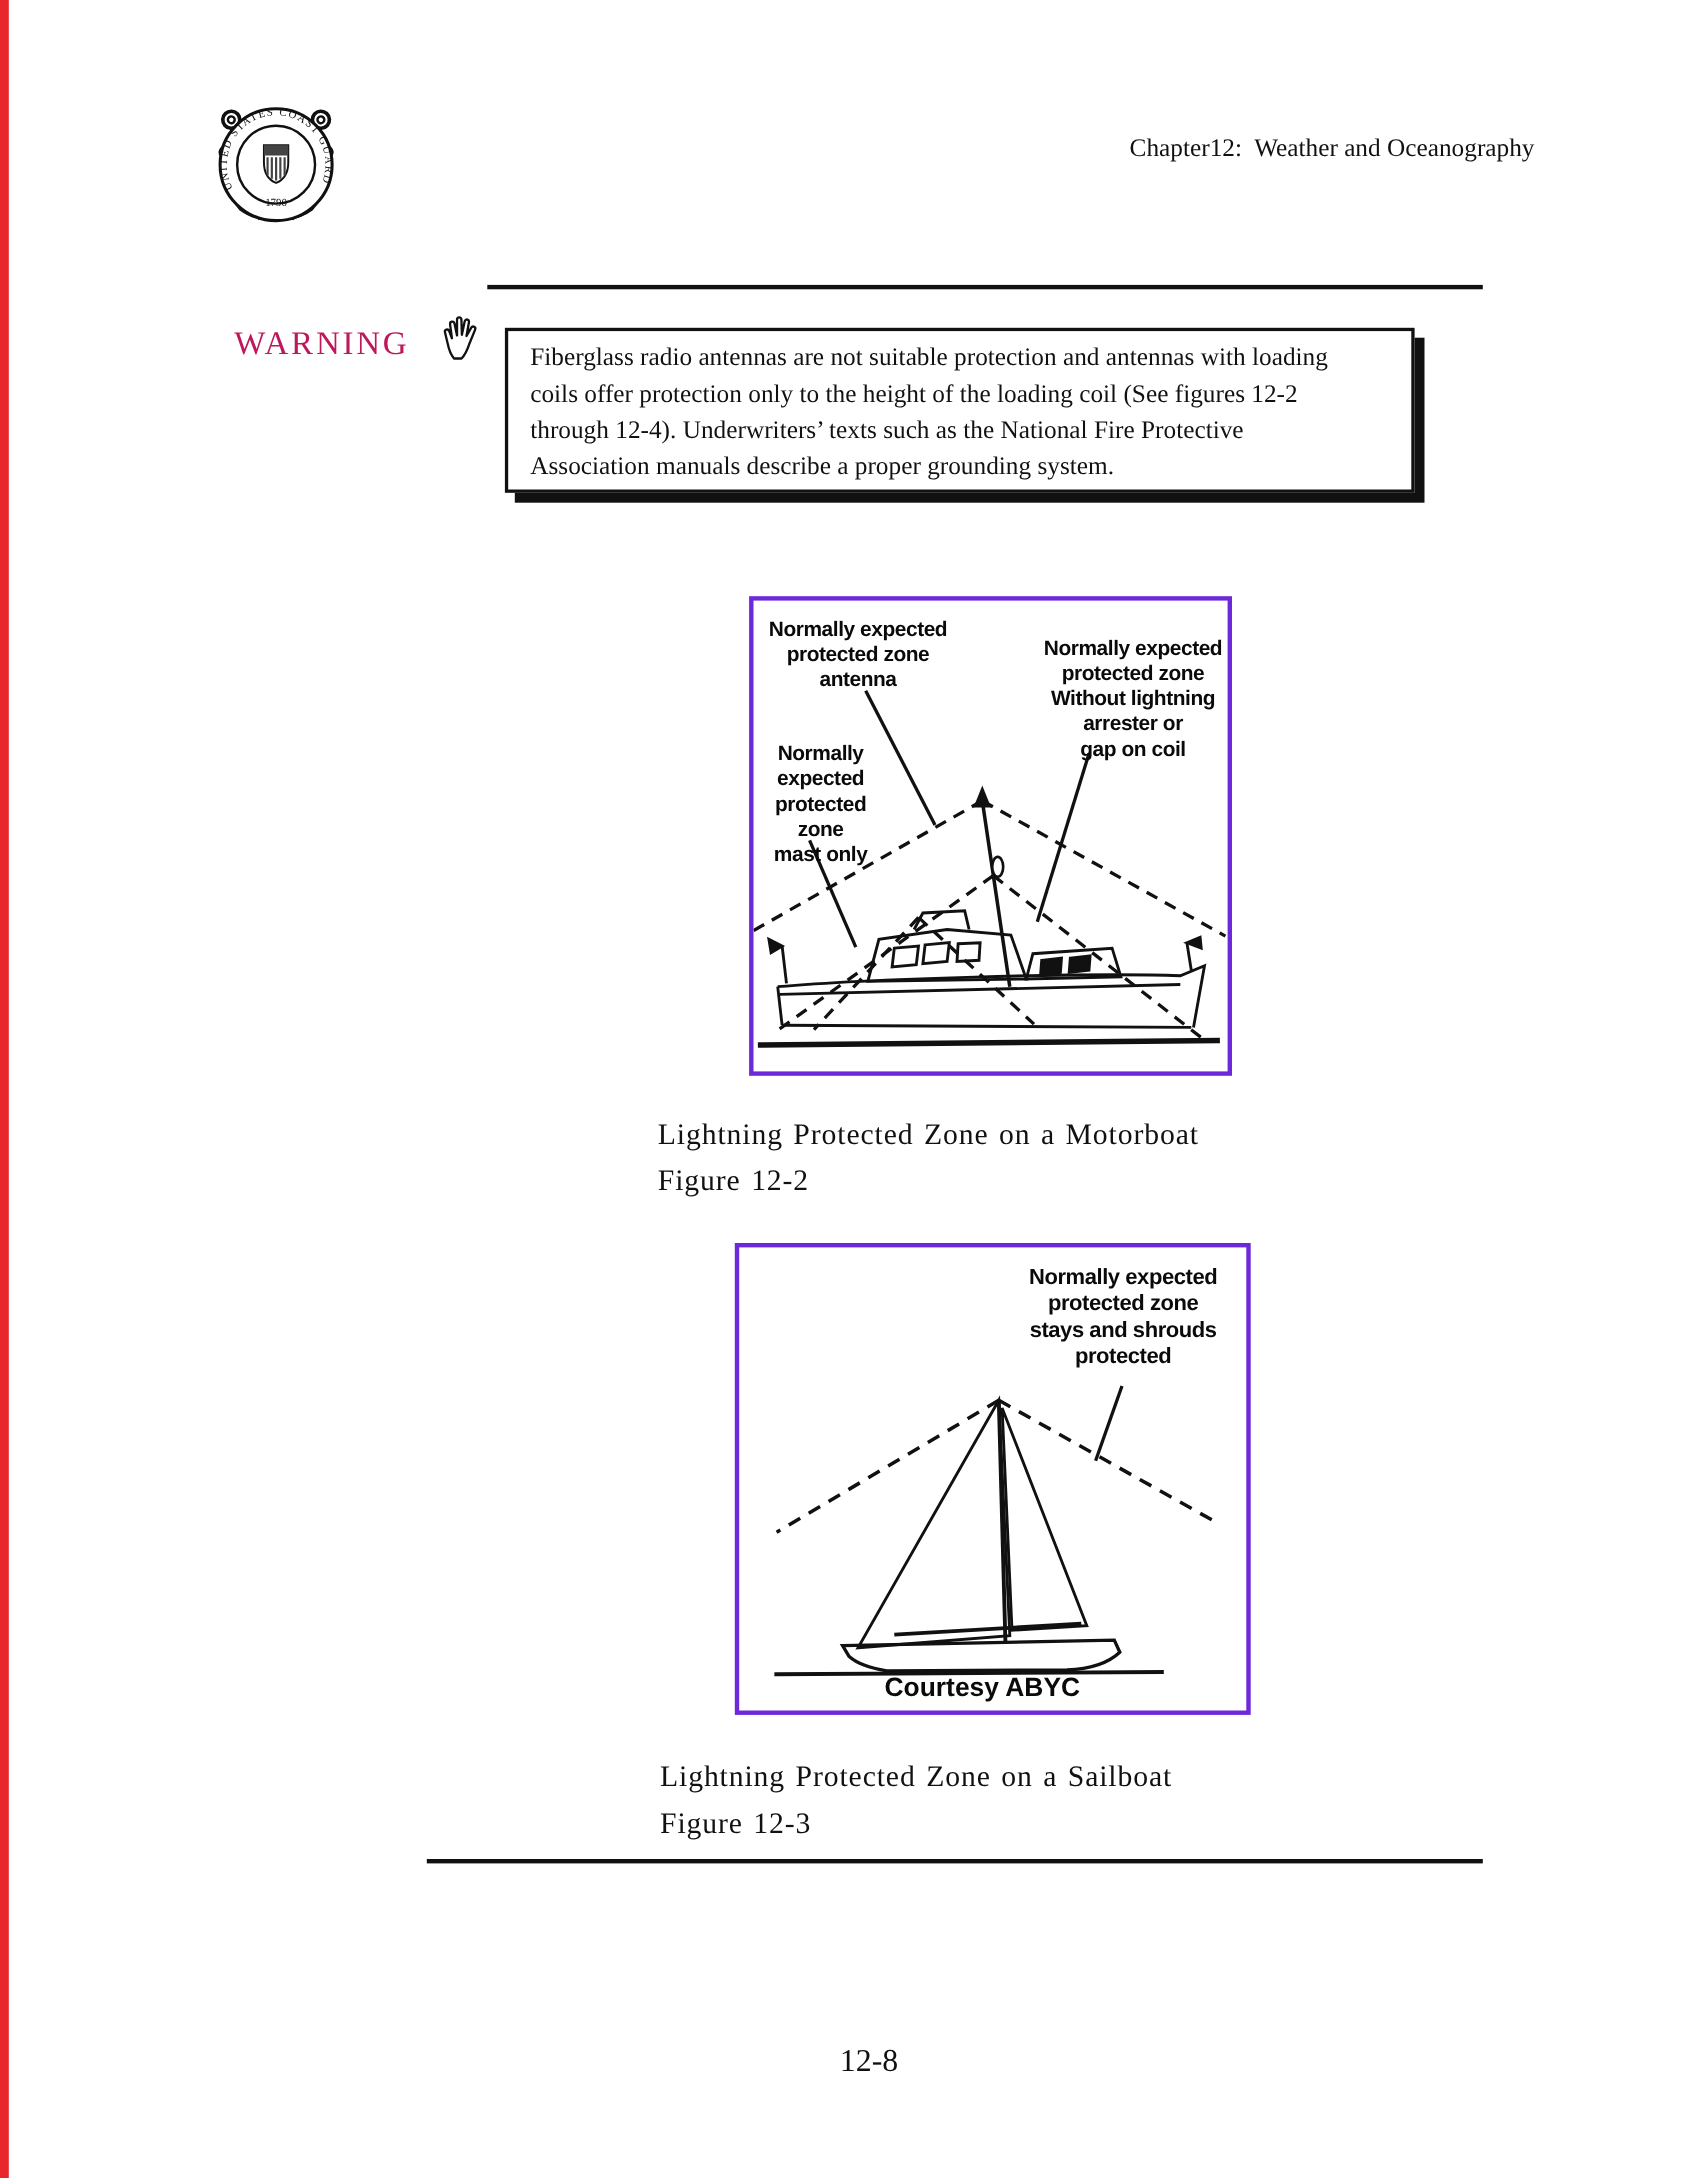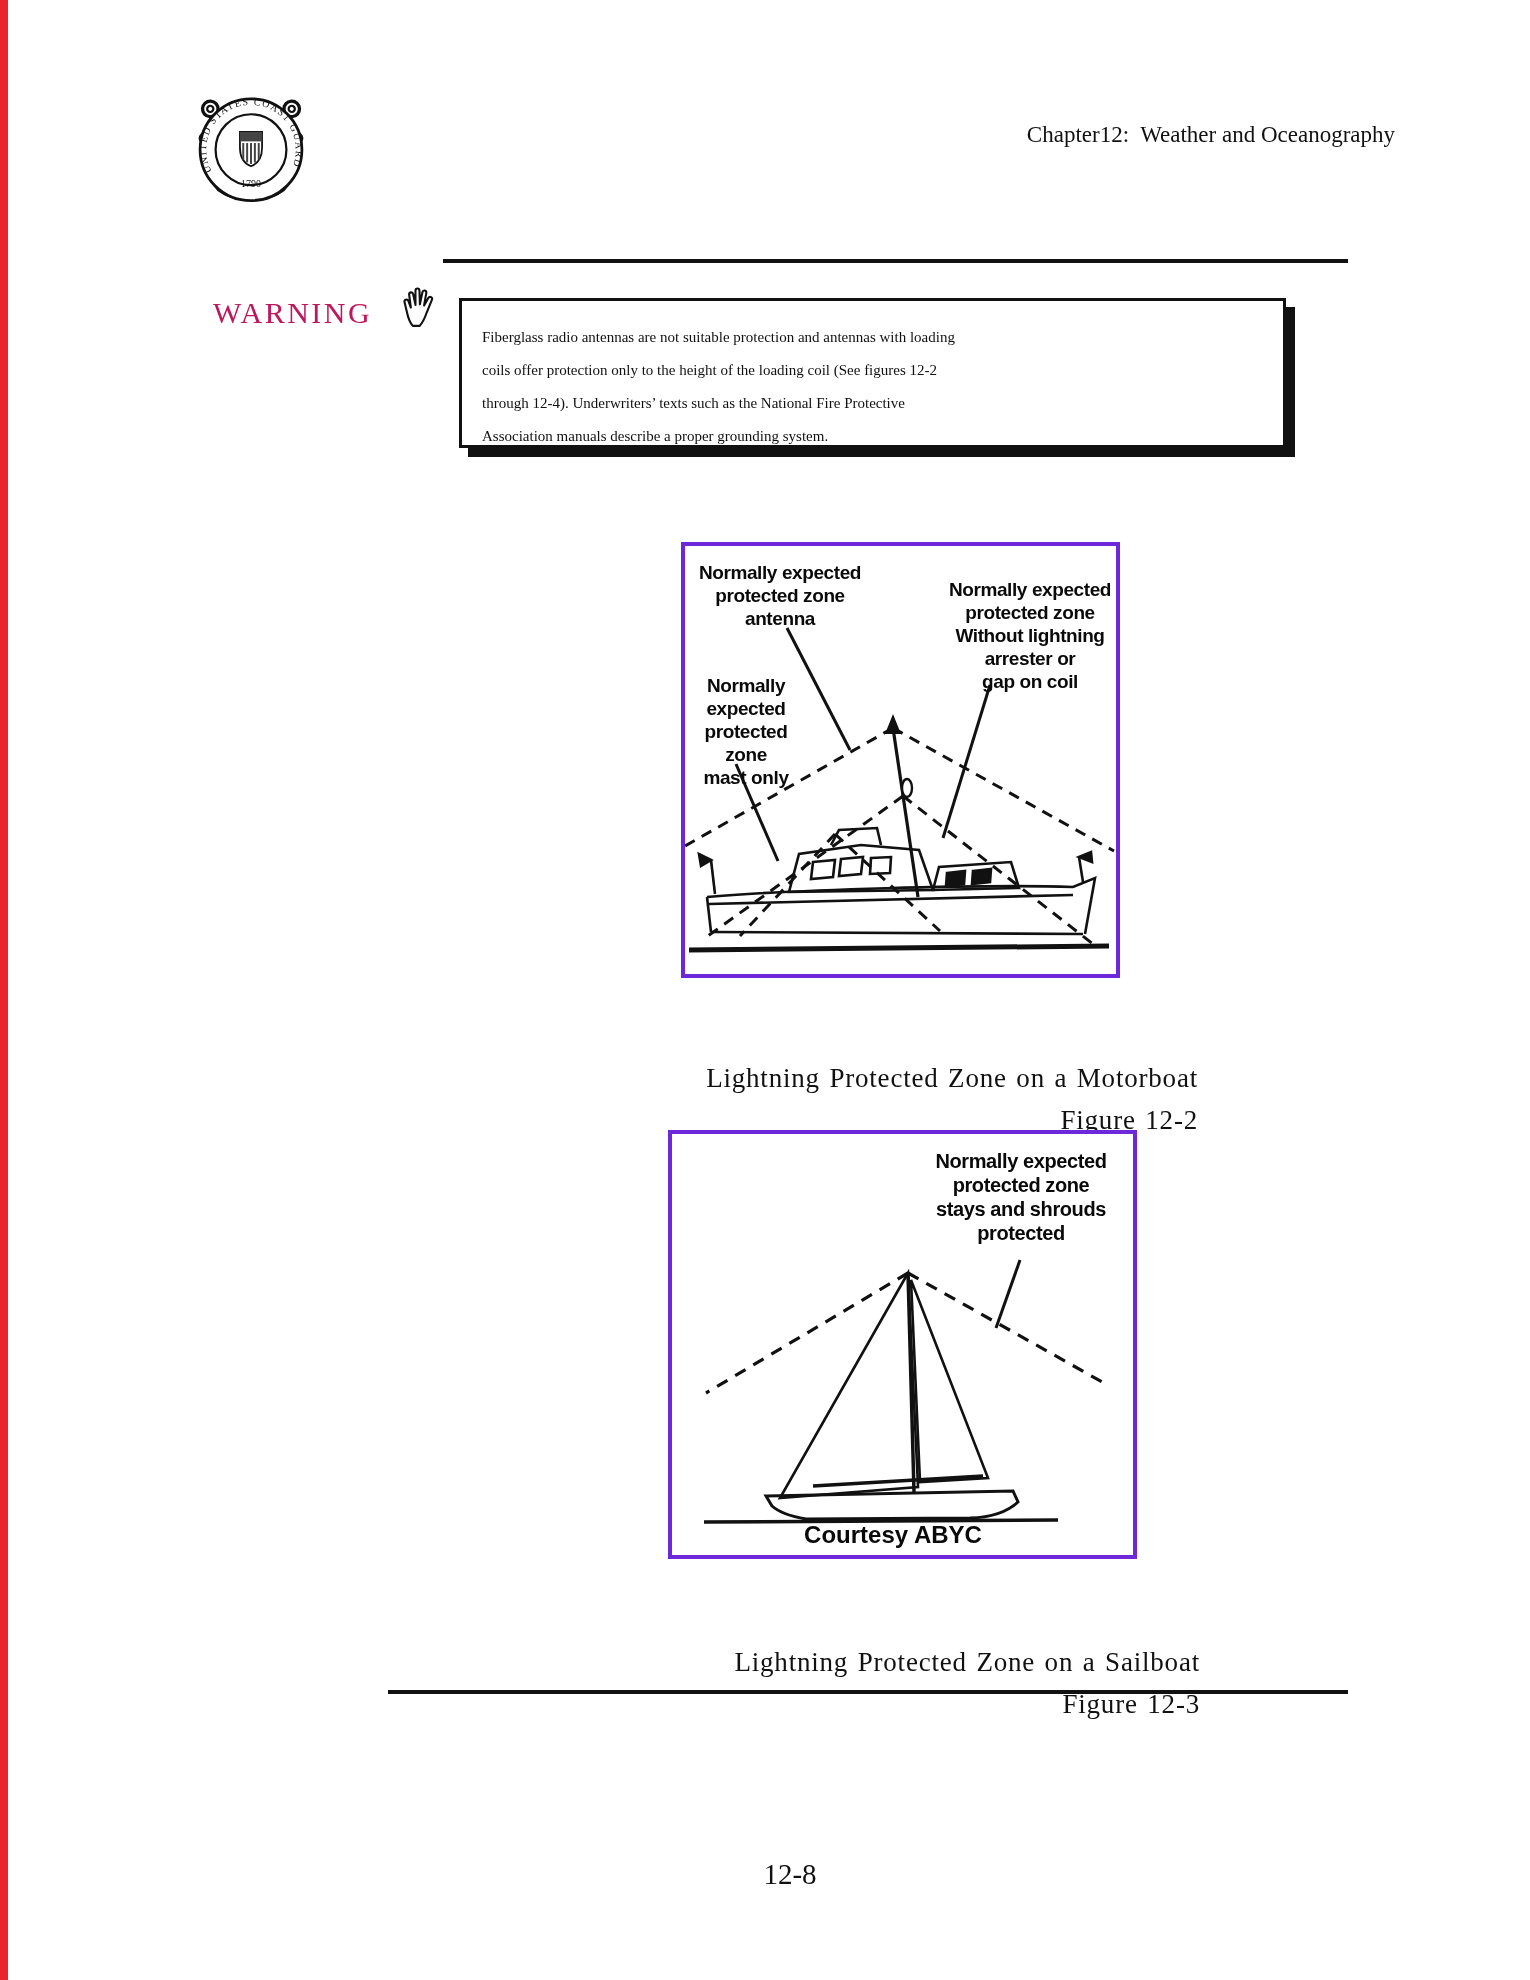--- a/index.html
+++ b/index.html
@@ -17,7 +17,7 @@
   .hand{position:absolute;left:400px;top:286px;width:36px;height:42px;}
   .warning-box{position:absolute;left:459px;top:298px;width:827px;height:150px;
     border:3px solid #111;box-shadow:9px 9px 0 #111;background:#fff;box-sizing:border-box;}
-  .warning-text{padding:20px 20px;font-size:15px;line-height:33px;}
+  .warning-text{padding:7px 20px;font-size:23px;line-height:33px;}
   .warning-text div{white-space:nowrap;}
   .figure-box{position:absolute;border:4px solid #6d28d9;background:#fff;box-sizing:border-box;}
   .fig2{left:681px;top:542px;width:439px;height:436px;}

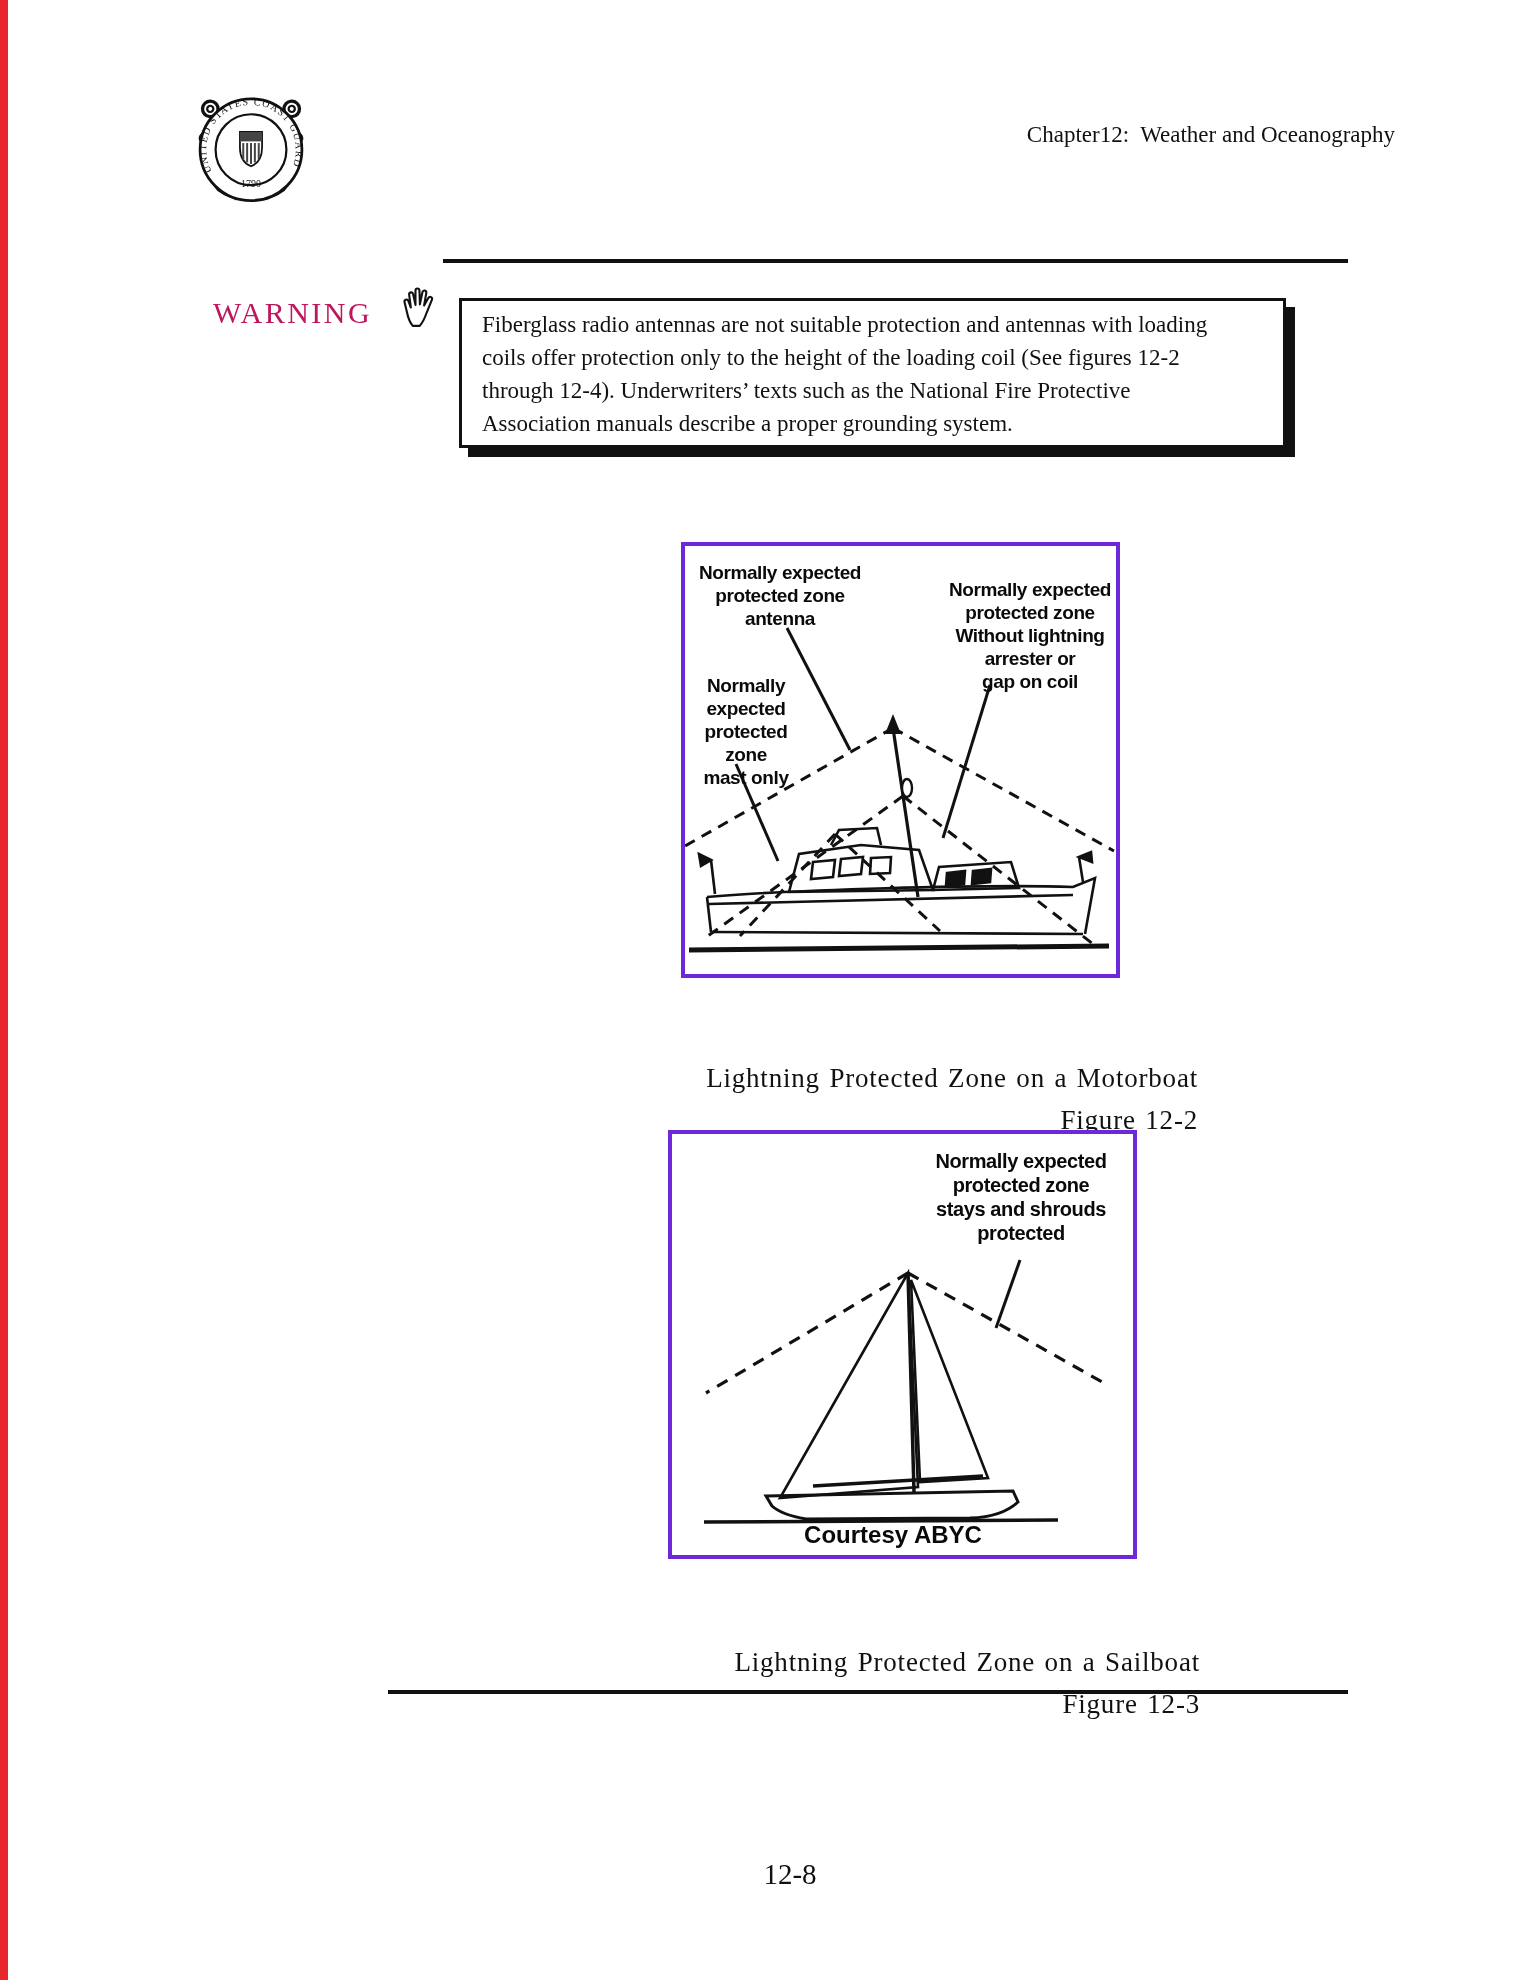--- a/index.html
+++ b/index.html
@@ -32,8 +32,8 @@
   .lbl-sail{left:240px;top:15px;width:218px;font-size:20px;line-height:24px;}
   .credit{position:absolute;left:111px;top:387px;width:220px;text-align:center;
     font-family:"Liberation Sans",sans-serif;font-weight:700;font-size:24px;color:#0a0a0a;}
-  .caption{position:absolute;width:600px;text-align:right;font-size:27px;line-height:42px;
-    letter-spacing:0.8px;word-spacing:2px;color:#111;margin-top:47px;}
+  .caption{position:absolute;width:600px;text-align:left;font-size:27px;line-height:42px;
+    letter-spacing:0.8px;word-spacing:2px;color:#111;}
   .cap2{left:598px;top:1010px;}
   .cap3{left:600px;top:1594px;}
   .page-number{position:absolute;left:690px;top:1858px;width:200px;text-align:center;font-size:29px;}

